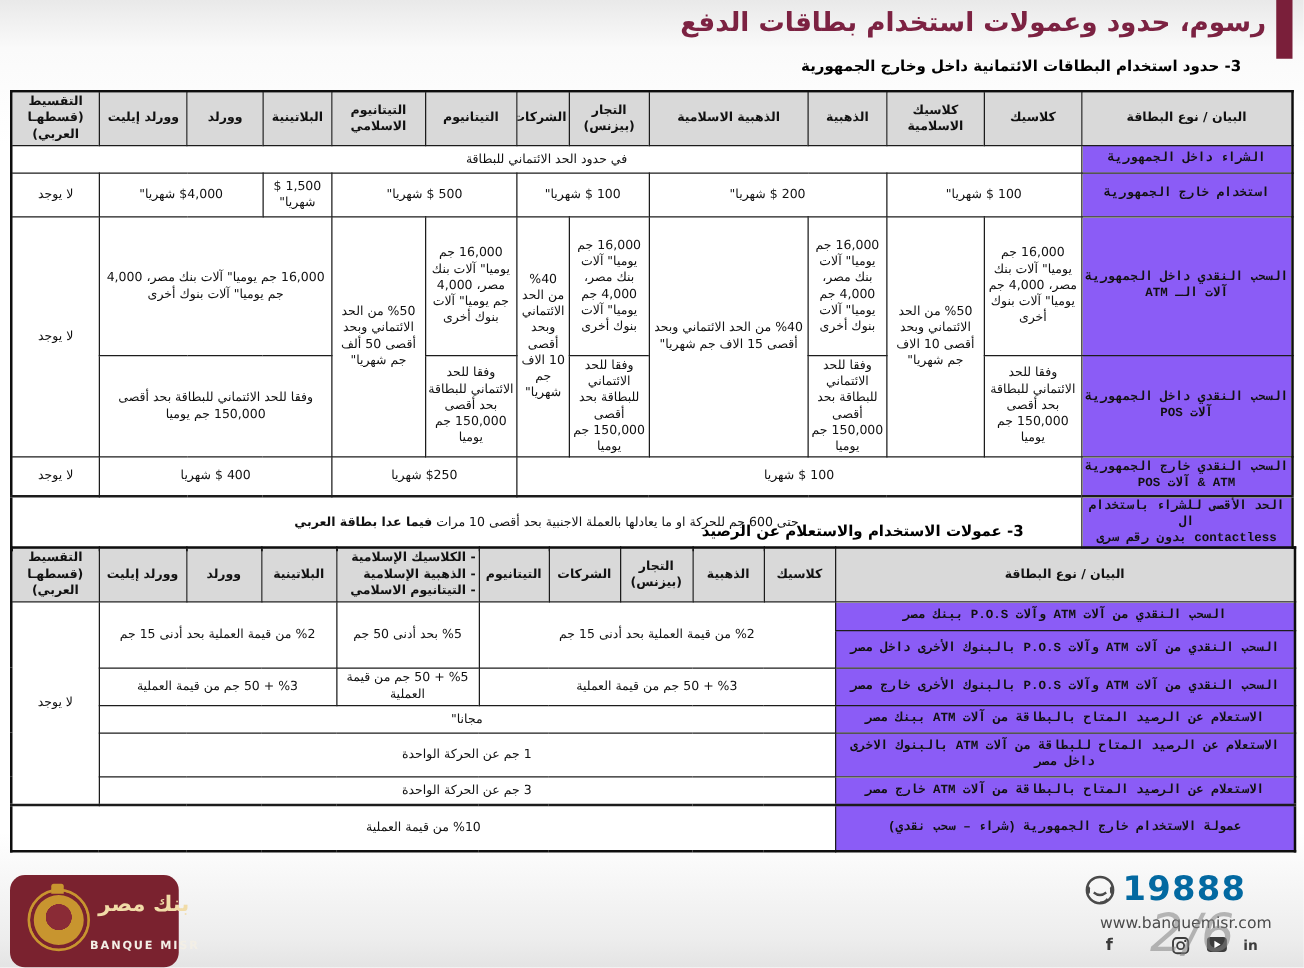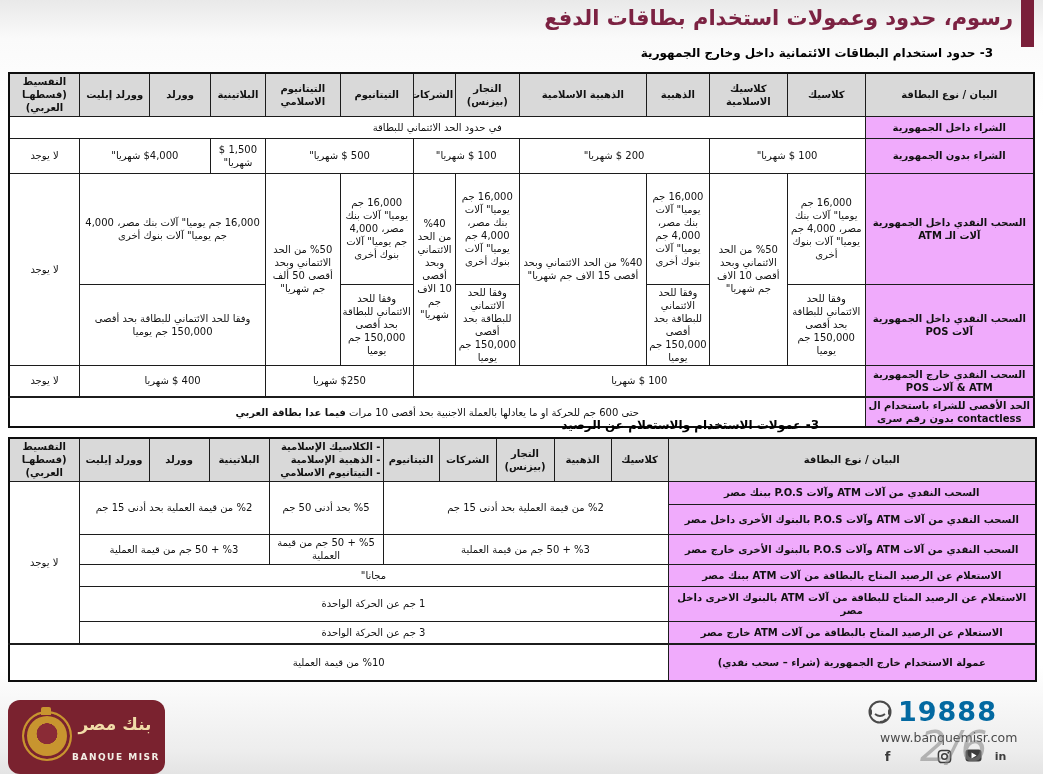--- a/index.html
+++ b/index.html
@@ -20,7 +20,7 @@
   .t{border:2px solid #0e0e0e;}
   .lbl,.head td{background:#d9d9d9;font-weight:bold;}
   td{background:#fff;}
-  td.lbl{background:#f0abfc;}
+  td.lbl{background:#8b5cf6;font-family:Liberation Mono, monospace;}
   .pre{white-space:pre-line;}
   .thick-top td{border-top-width:2px;}
   #t1{left:8px;top:72px;width:1027px;}

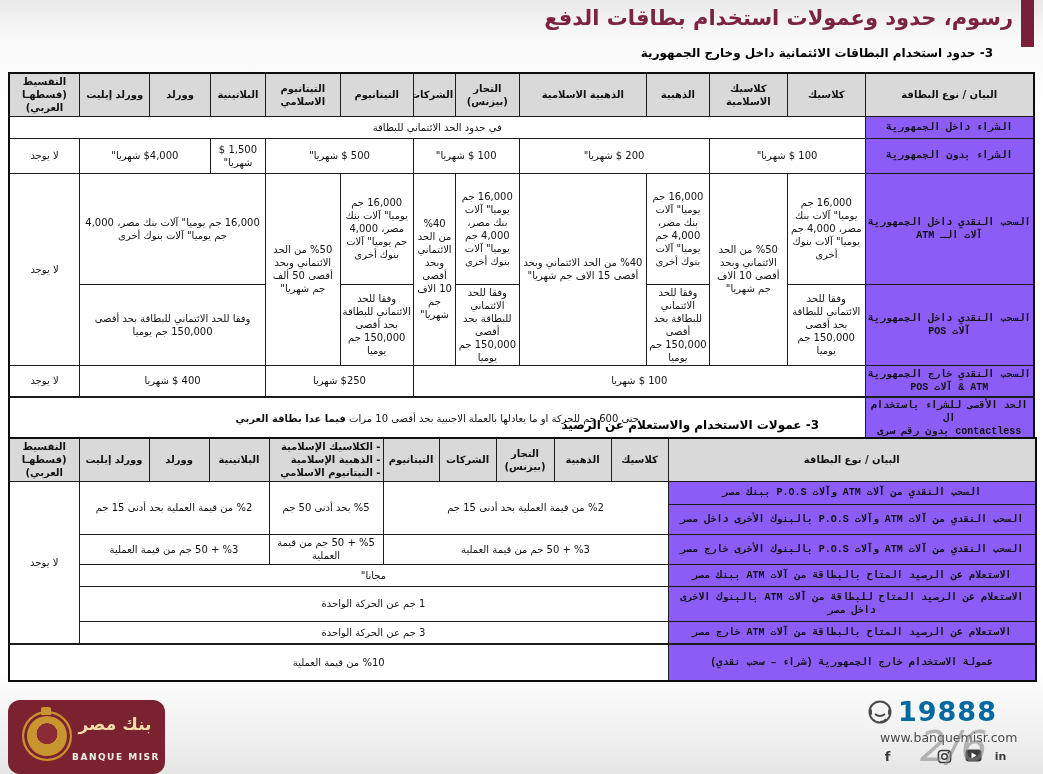--- a/index.html
+++ b/index.html
@@ -86,7 +86,7 @@
     <td colspan="12">في حدود الحد الائتماني للبطاقة</td>
   </tr>
   <tr style="height:35px">
-    <td class="lbl">الشراء بدون الجمهورية</td>
+    <td class="lbl">استخدام خارج الجمهورية</td>
     <td colspan="2">100 $ شهريا"</td>
     <td colspan="2">200 $ شهريا"</td>
     <td colspan="2">100 $ شهريا"</td>

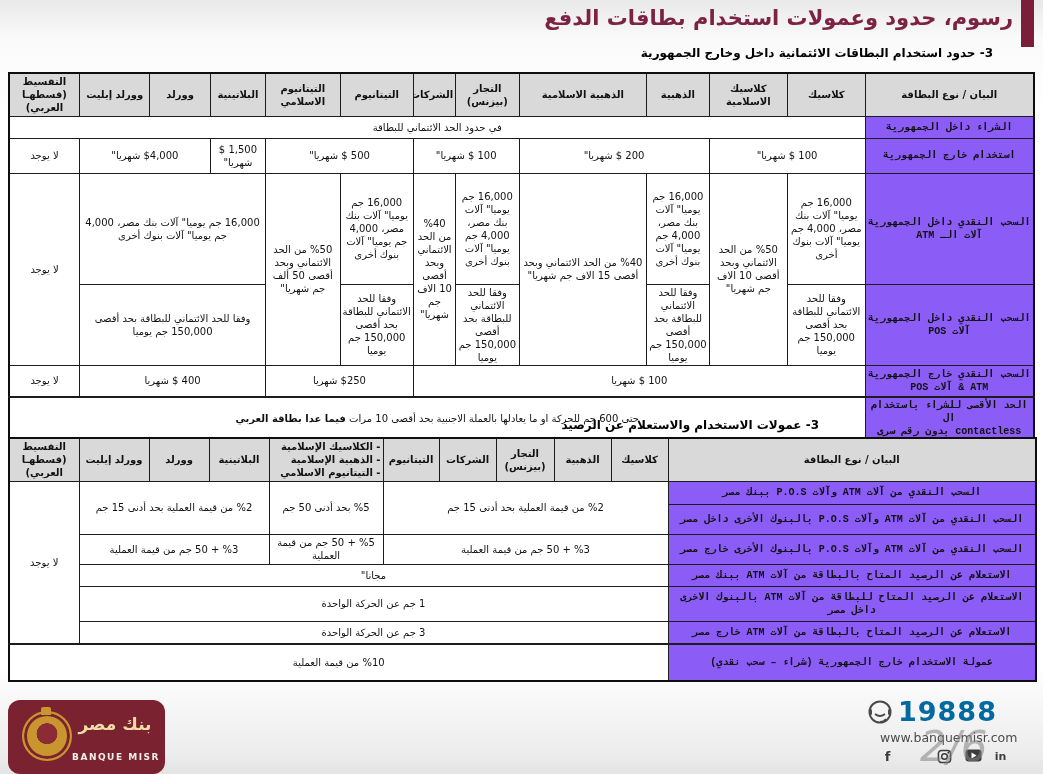--- a/index.html
+++ b/index.html
@@ -28,7 +28,7 @@
   .bold{font-weight:bold;}
 
   
-  .logo-box{position:absolute;left:8px;top:700px;width:157px;height:74px;background:#7a222f;border-radius:12px;}
+  .logo-box{position:absolute;left:8px;top:700px;width:135px;height:74px;background:#7a222f;border-radius:12px;}
   .emblem{position:absolute;left:14px;top:11px;width:46px;height:46px;border-radius:50%;
     background:radial-gradient(circle at 50% 45%, #8a2b36 0 30%, #c8952f 31% 100%);
     border:2px solid #c8952f;box-shadow:inset 0 0 0 3px #7a222f;}

